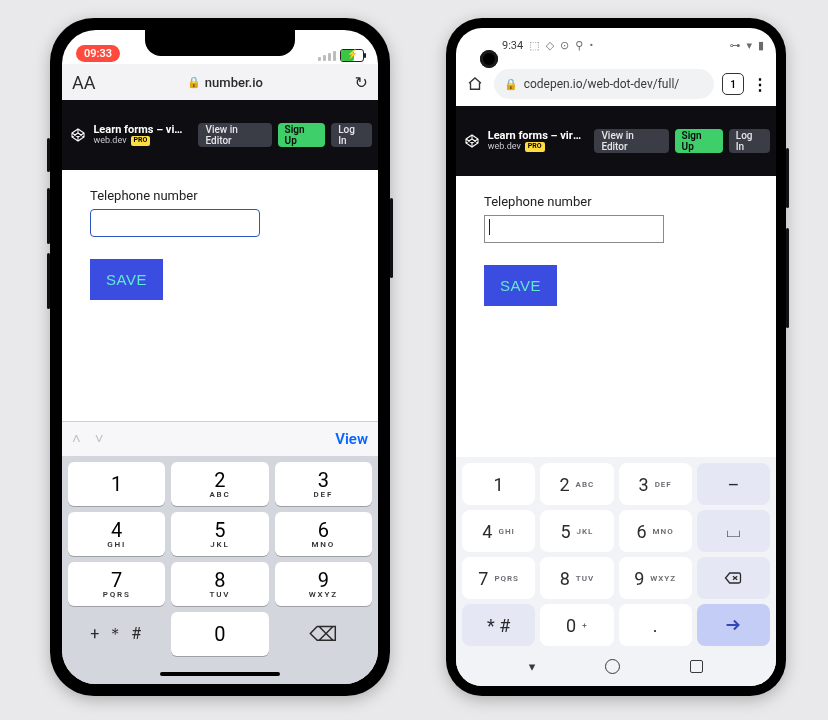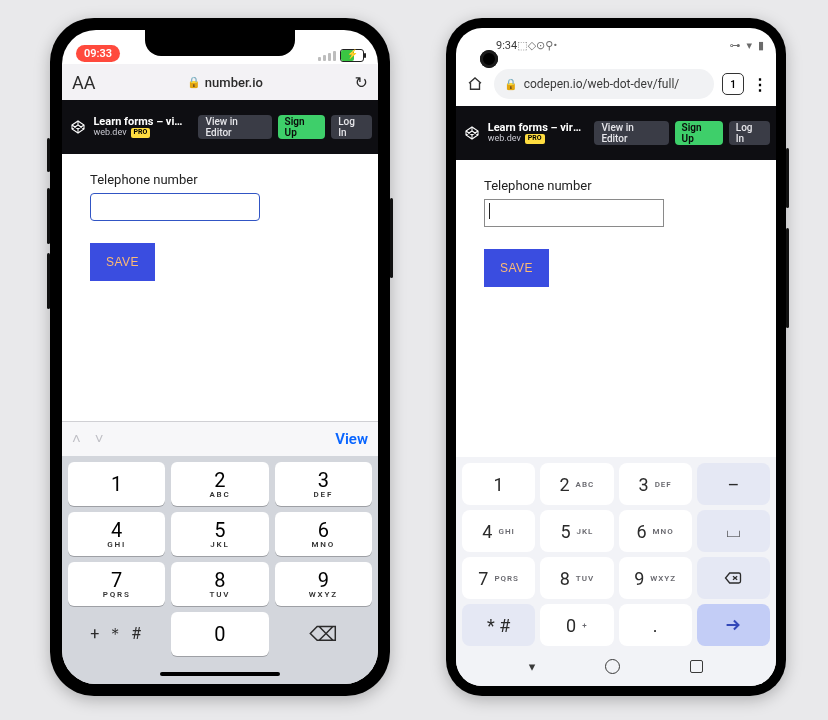--- a/index.html
+++ b/index.html
@@ -33,7 +33,7 @@
   .batt i{display:block;height:100%;width:60%;background:#3ac643;border-radius:2px;}
   .bolt{position:absolute;left:6px;top:-1px;font-size:9px;color:#000;}
   .status-and{height:34px;display:flex;align-items:center;justify-content:space-between;padding:0 12px;font-size:11px;color:#3a3a3a;}
-  .status-and .l{display:flex;align-items:center;}
+  .status-and .l{display:flex;align-items:center;gap:6px;}
   .status-and .r{display:flex;align-items:center;gap:6px;}
   .mini-ic{opacity:.75;font-size:11px;}
   

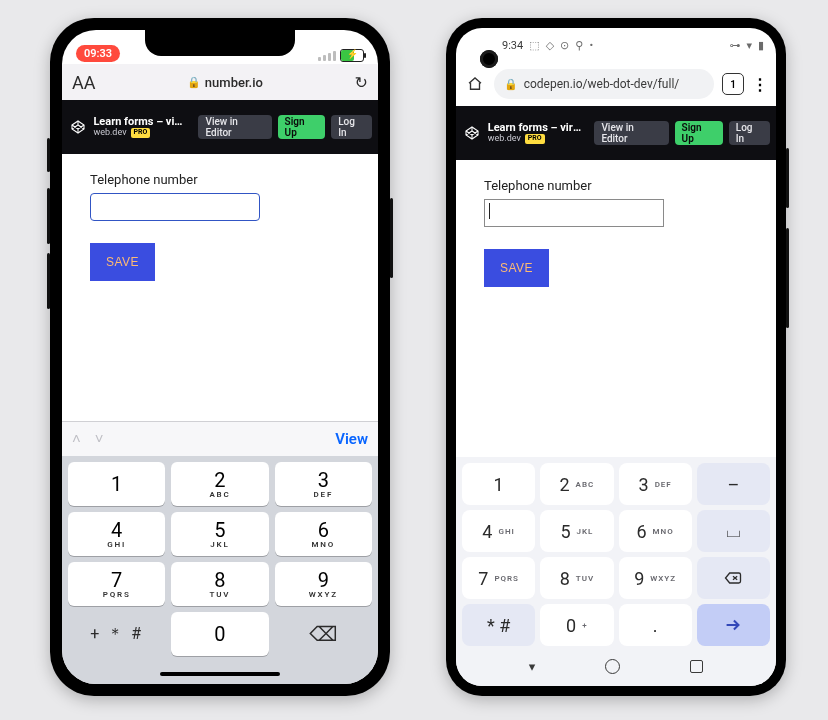--- a/index.html
+++ b/index.html
@@ -47,7 +47,7 @@
   .tab-ic{width:20px;height:20px;border:1.6px solid #333;border-radius:5px;display:flex;align-items:center;justify-content:center;font-size:10px;font-weight:600;}
   .kebab{font-size:16px;font-weight:700;}
   
-  .cph{height:38px;background:#0e0e12;display:flex;align-items:center;padding:8px 6px;gap:6px;color:#fff;font-size:10px;}
+  .cph{height:38px;background:#0e0e12;display:flex;align-items:center;padding:16px 6px;gap:6px;color:#fff;font-size:10px;}
   .cp-logo{width:20px;height:20px;display:flex;align-items:center;justify-content:center;}
   .cp-title{display:flex;flex-direction:column;line-height:1.1;overflow:hidden;}
   .cp-title .t{font-size:11px;font-weight:700;white-space:nowrap;overflow:hidden;text-overflow:ellipsis;max-width:96px;}

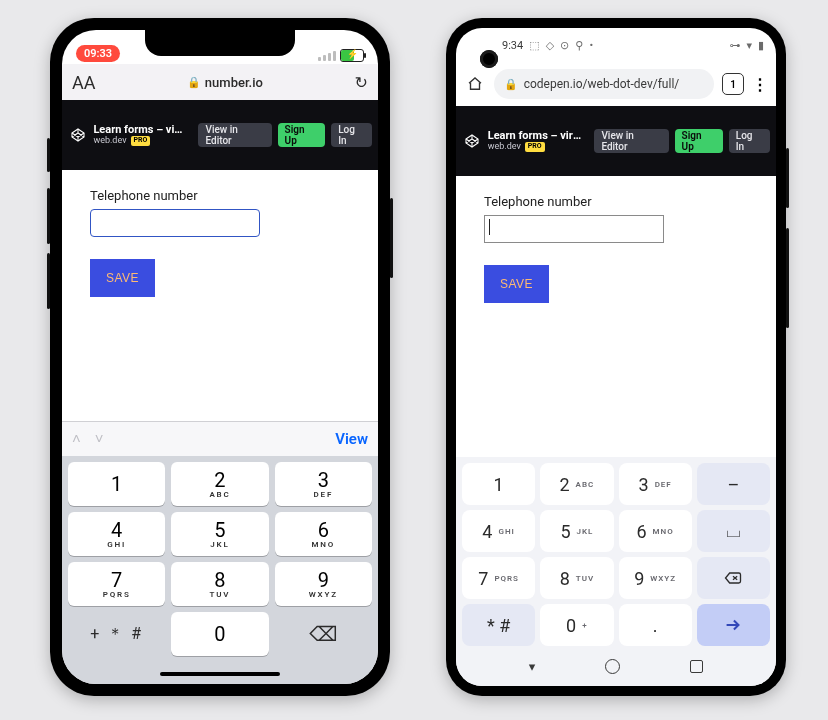--- a/index.html
+++ b/index.html
@@ -63,7 +63,7 @@
   .page label{display:block;margin-bottom:6px;font-size:13px;}
   .tel-input{width:160px;height:22px;border:1px solid #8a8a8a;padding:2px 4px;font-size:13px;}
   .tel-input.ios{border:1.6px solid #3155c4;border-radius:4px;outline:none;}
-  .save-btn{margin-top:22px;background:#3a4de0;color:#fdba74;border:none;padding:12px 16px;font-size:12px;letter-spacing:.5px;cursor:pointer;}
+  .save-btn{margin-top:22px;background:#3a4de0;color:#5eead4;border:none;padding:12px 16px;font-size:15px;letter-spacing:.5px;cursor:pointer;}
   
   .ios-kb{background:#d3d6dc;}
   .kb-tb{height:34px;background:#f7f7f9;border-top:1px solid #d0d0d4;display:flex;align-items:center;justify-content:space-between;padding:0 10px;font-size:14px;}

